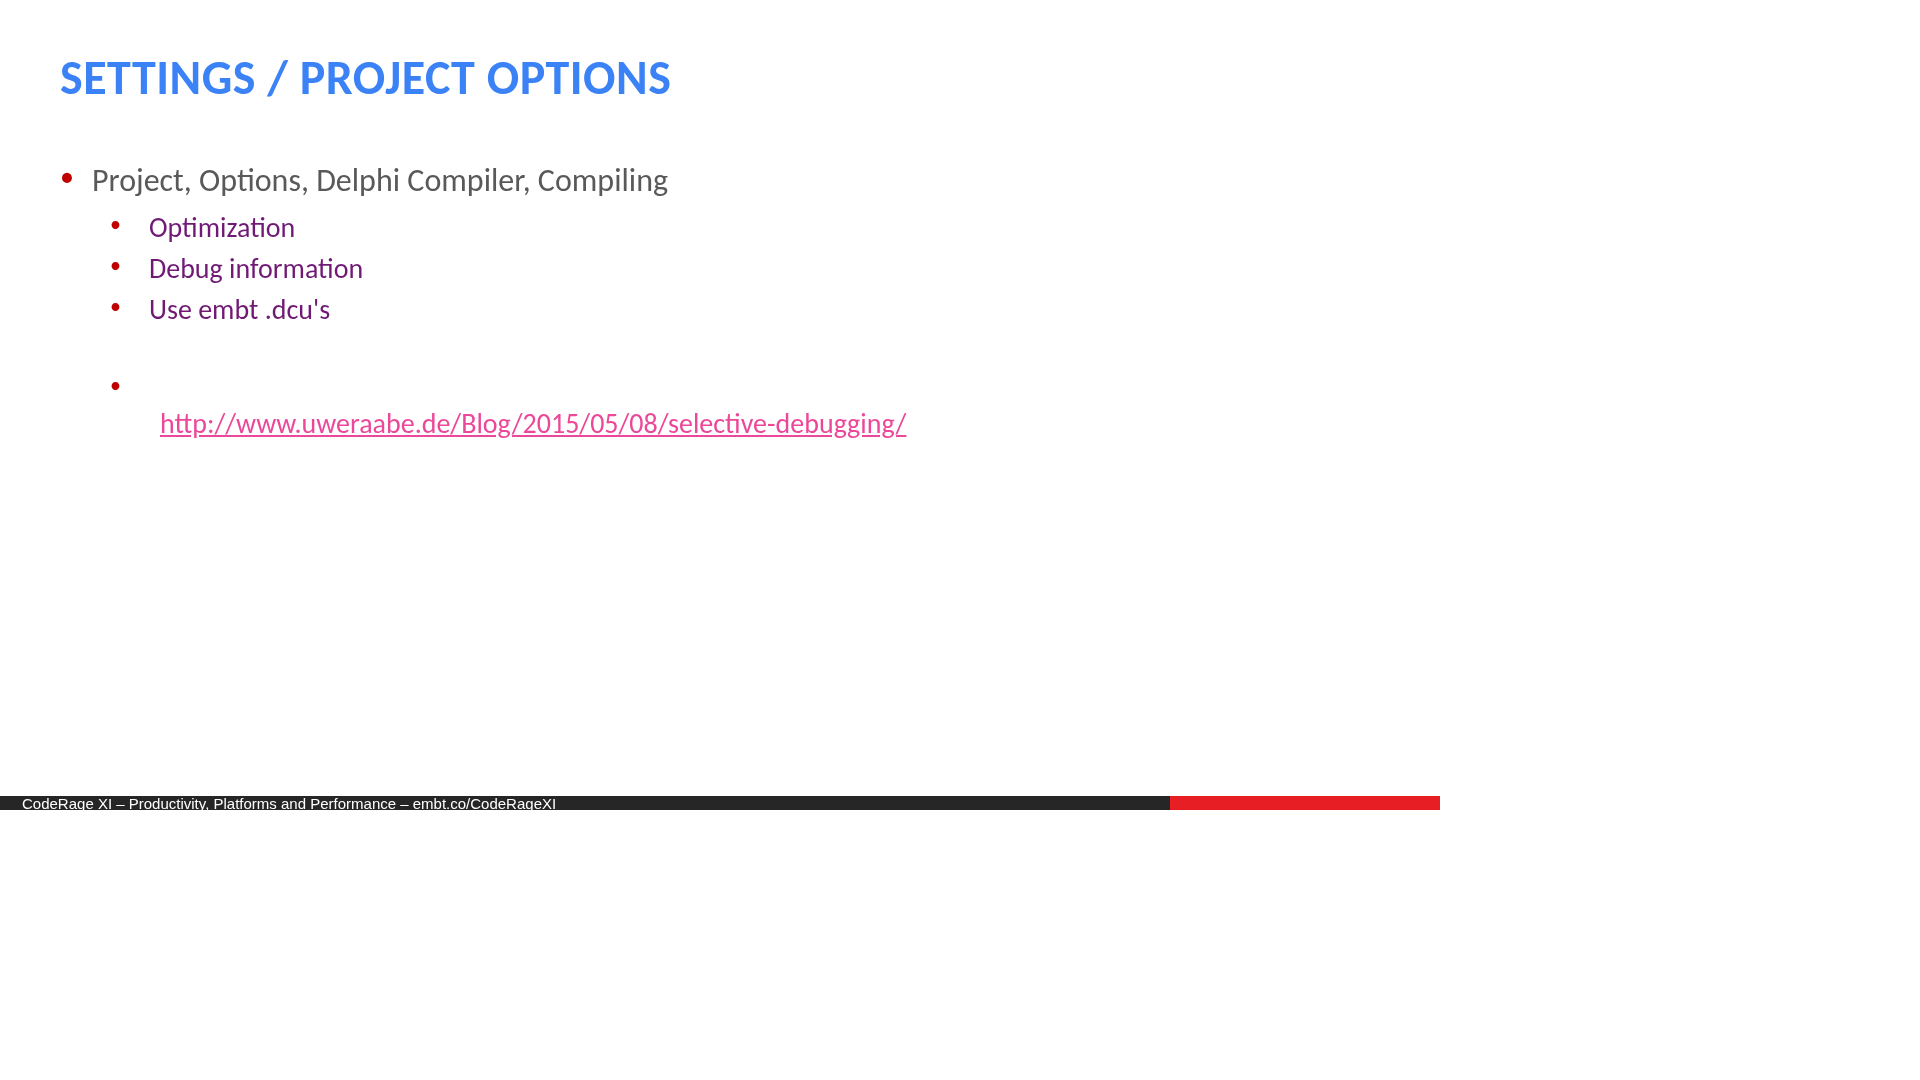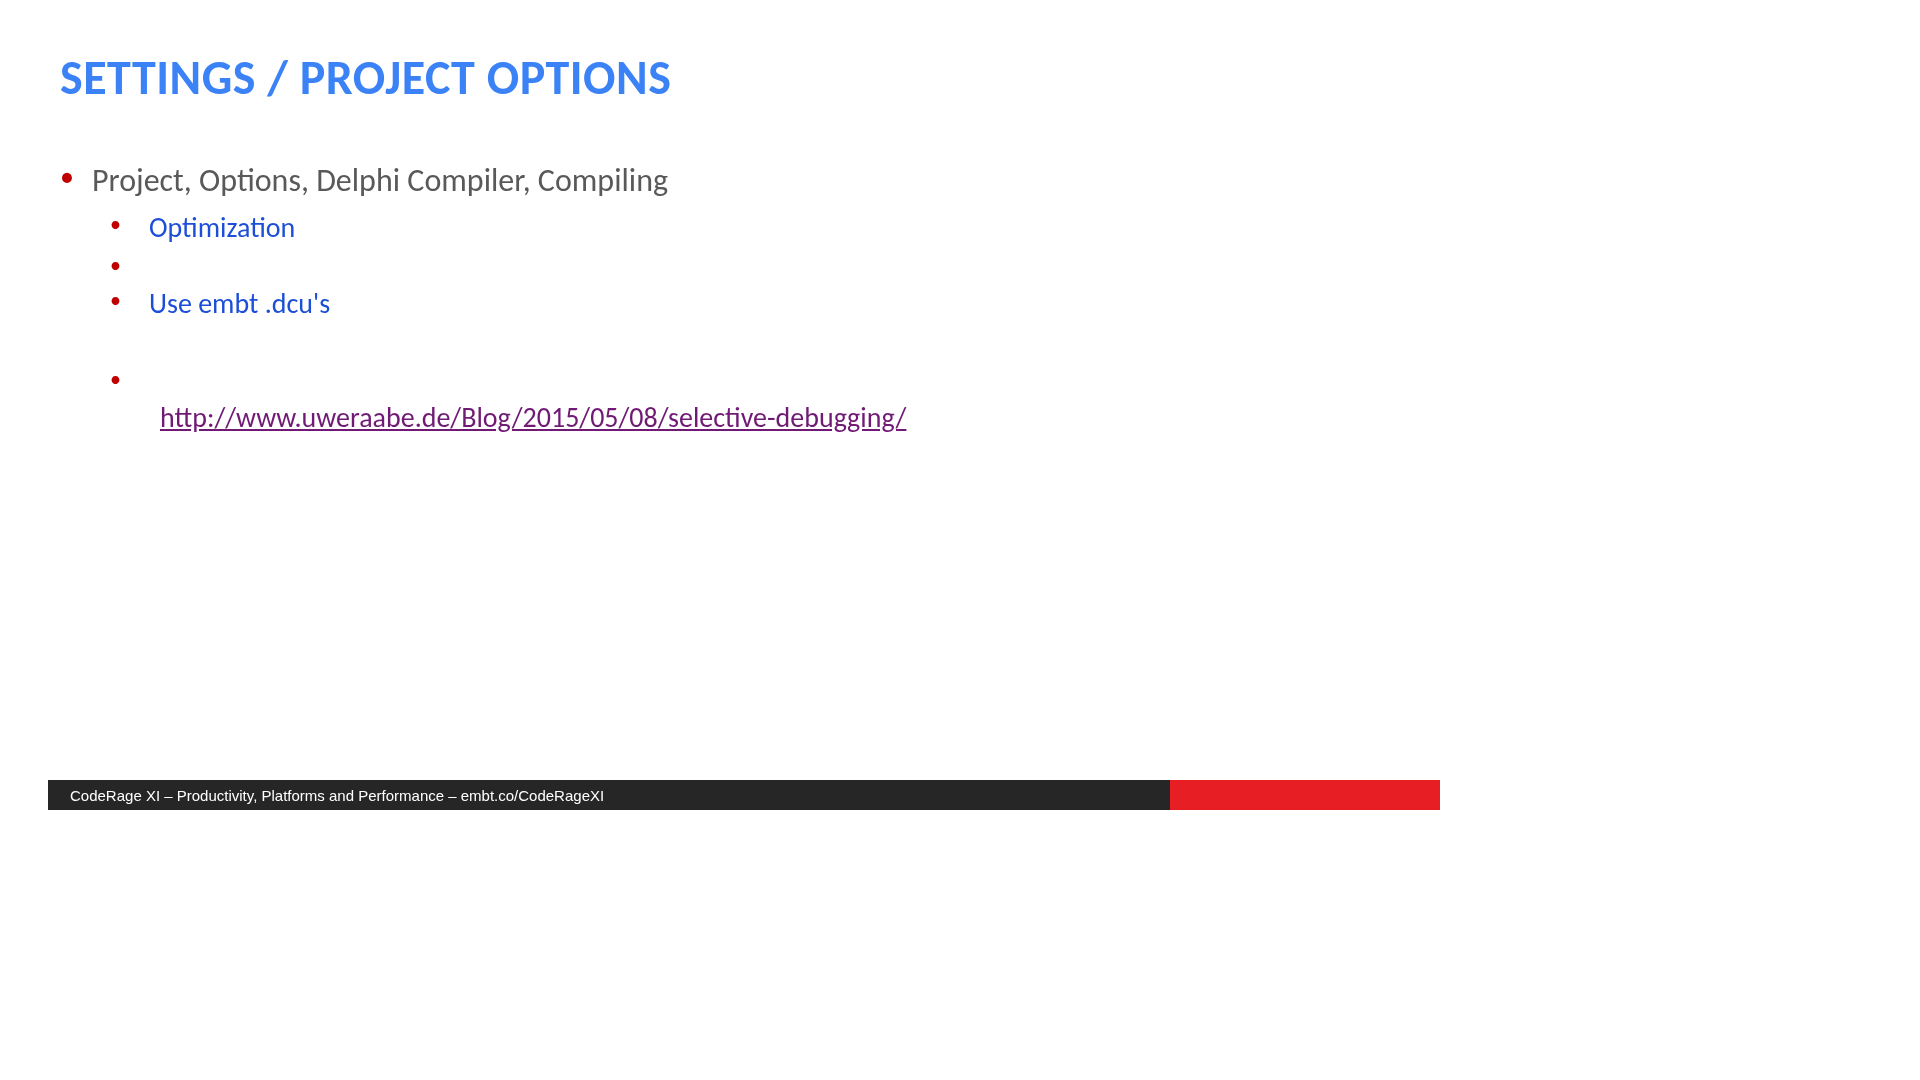--- a/index.html
+++ b/index.html
@@ -60,7 +60,7 @@
       margin-right: 28px;
     }
     .bullet-l2 .text {
-      color: #1d4ed8;
+      color: #701a75;
       font-size: 28px;
       line-height: 1.4;
     }

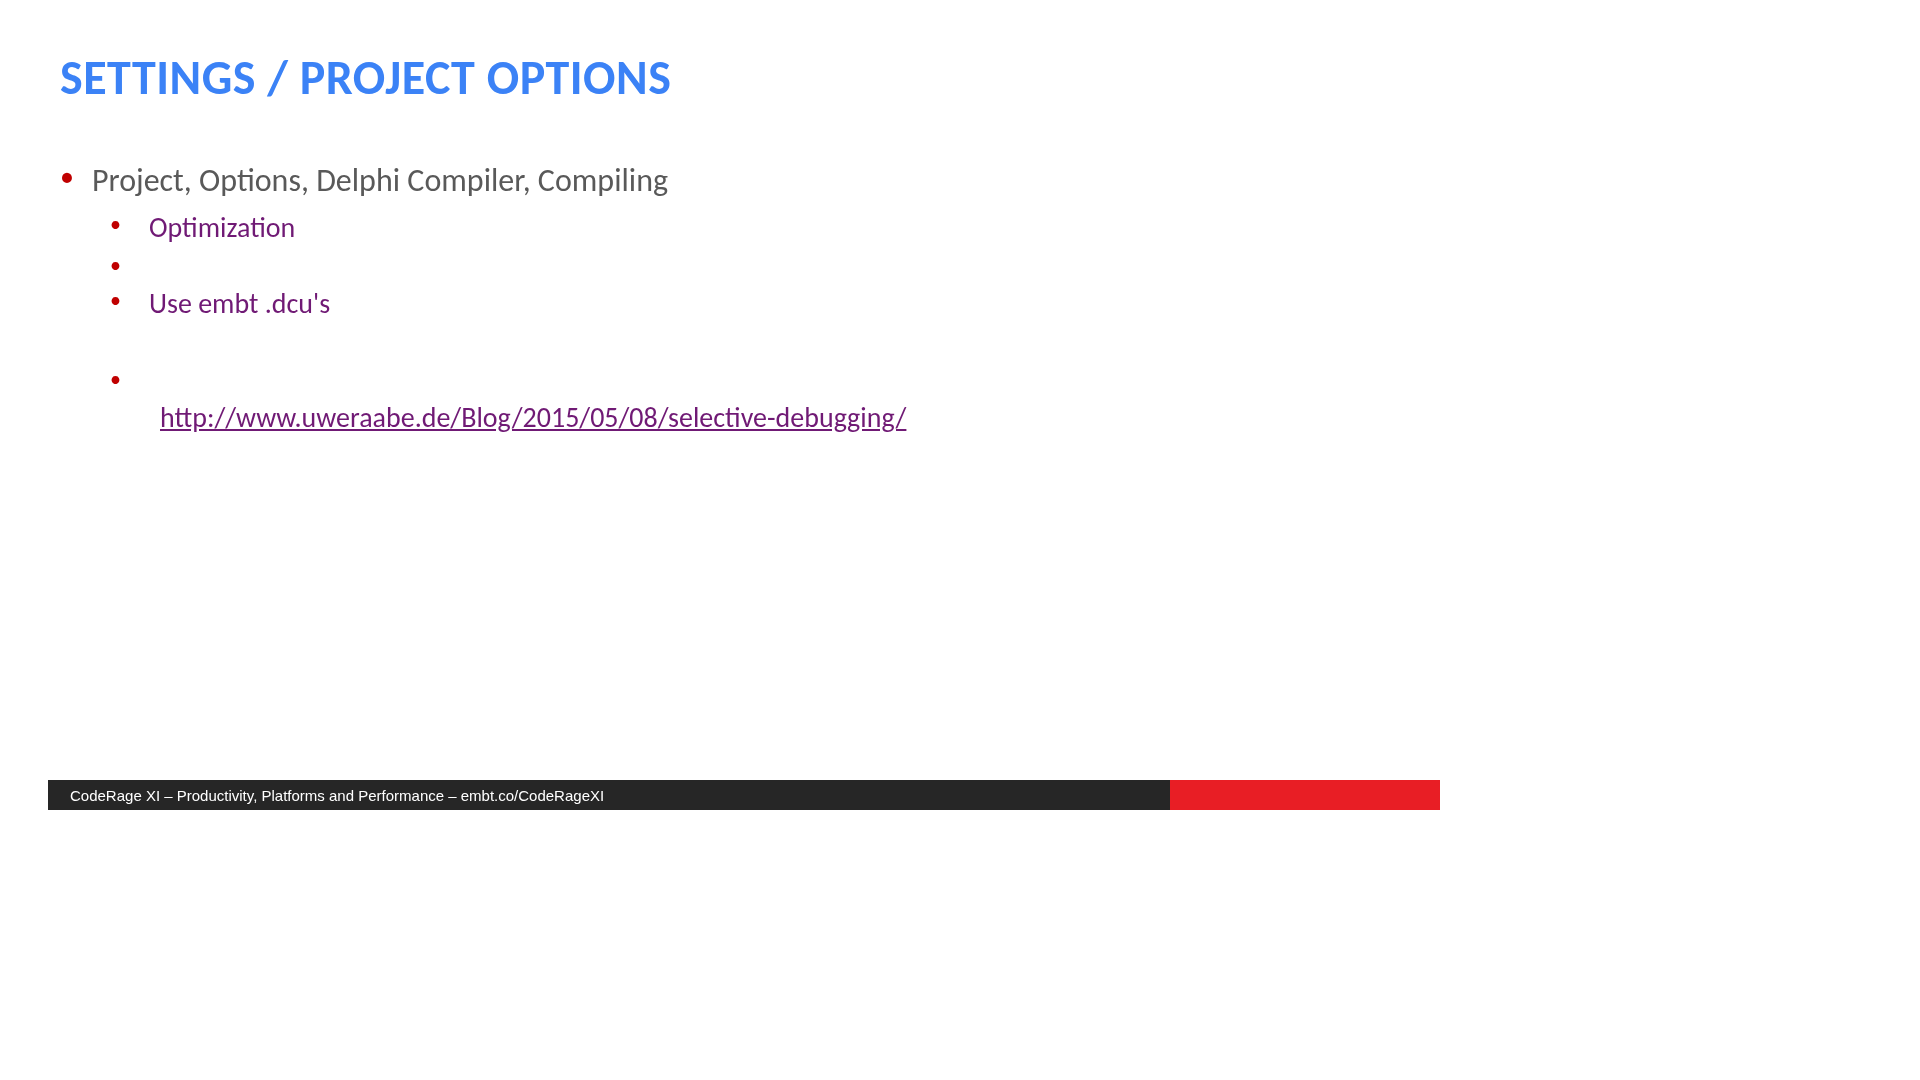--- a/index.html
+++ b/index.html
@@ -117,6 +117,7 @@
   </div>
   <div class="bullet-l2">
     <span class="dot">•</span>
+    <span class="text">Debug information</span>
   </div>
   <div class="bullet-l2">
     <span class="dot">•</span>

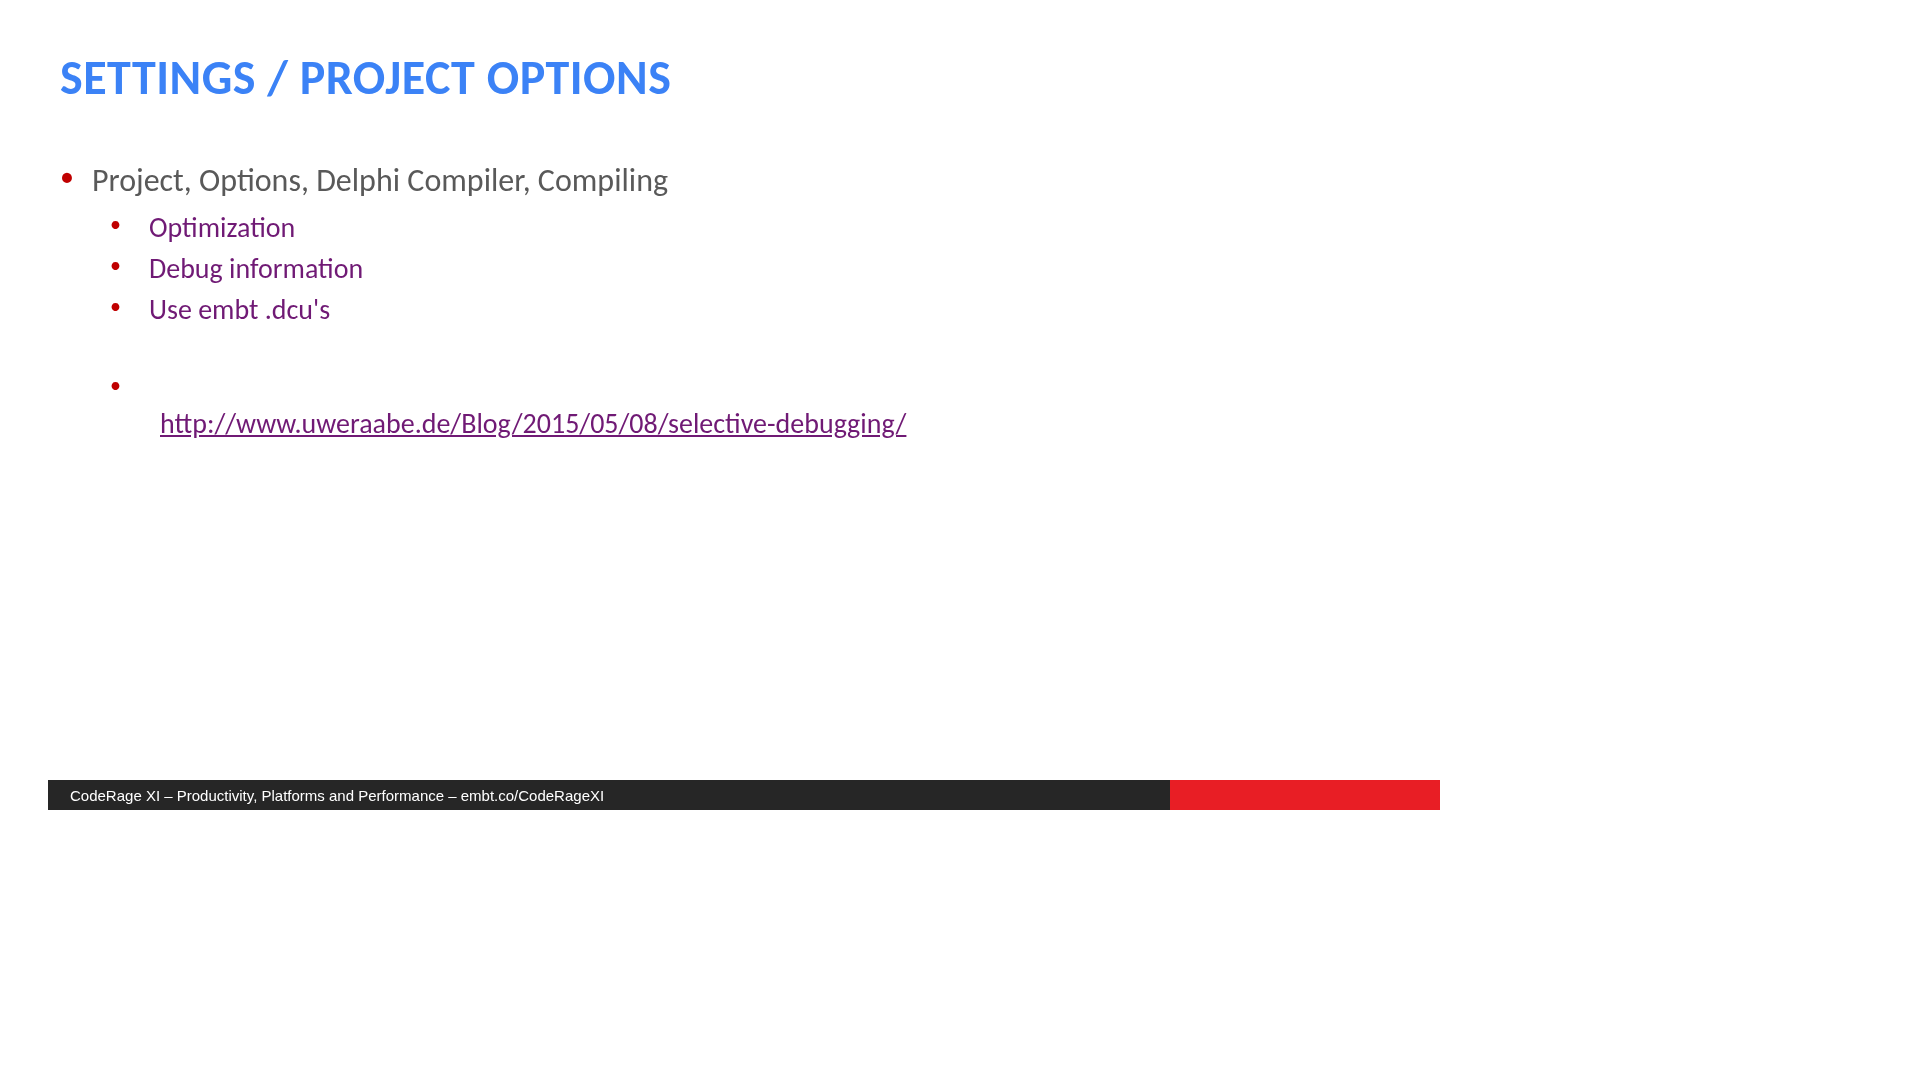--- a/index.html
+++ b/index.html
@@ -72,7 +72,7 @@
       padding-left: 50px;
     }
     .link-line a {
-      color: #701a75;
+      color: #ec4899;
       font-size: 28px;
       text-decoration: underline;
       line-height: 1.4;

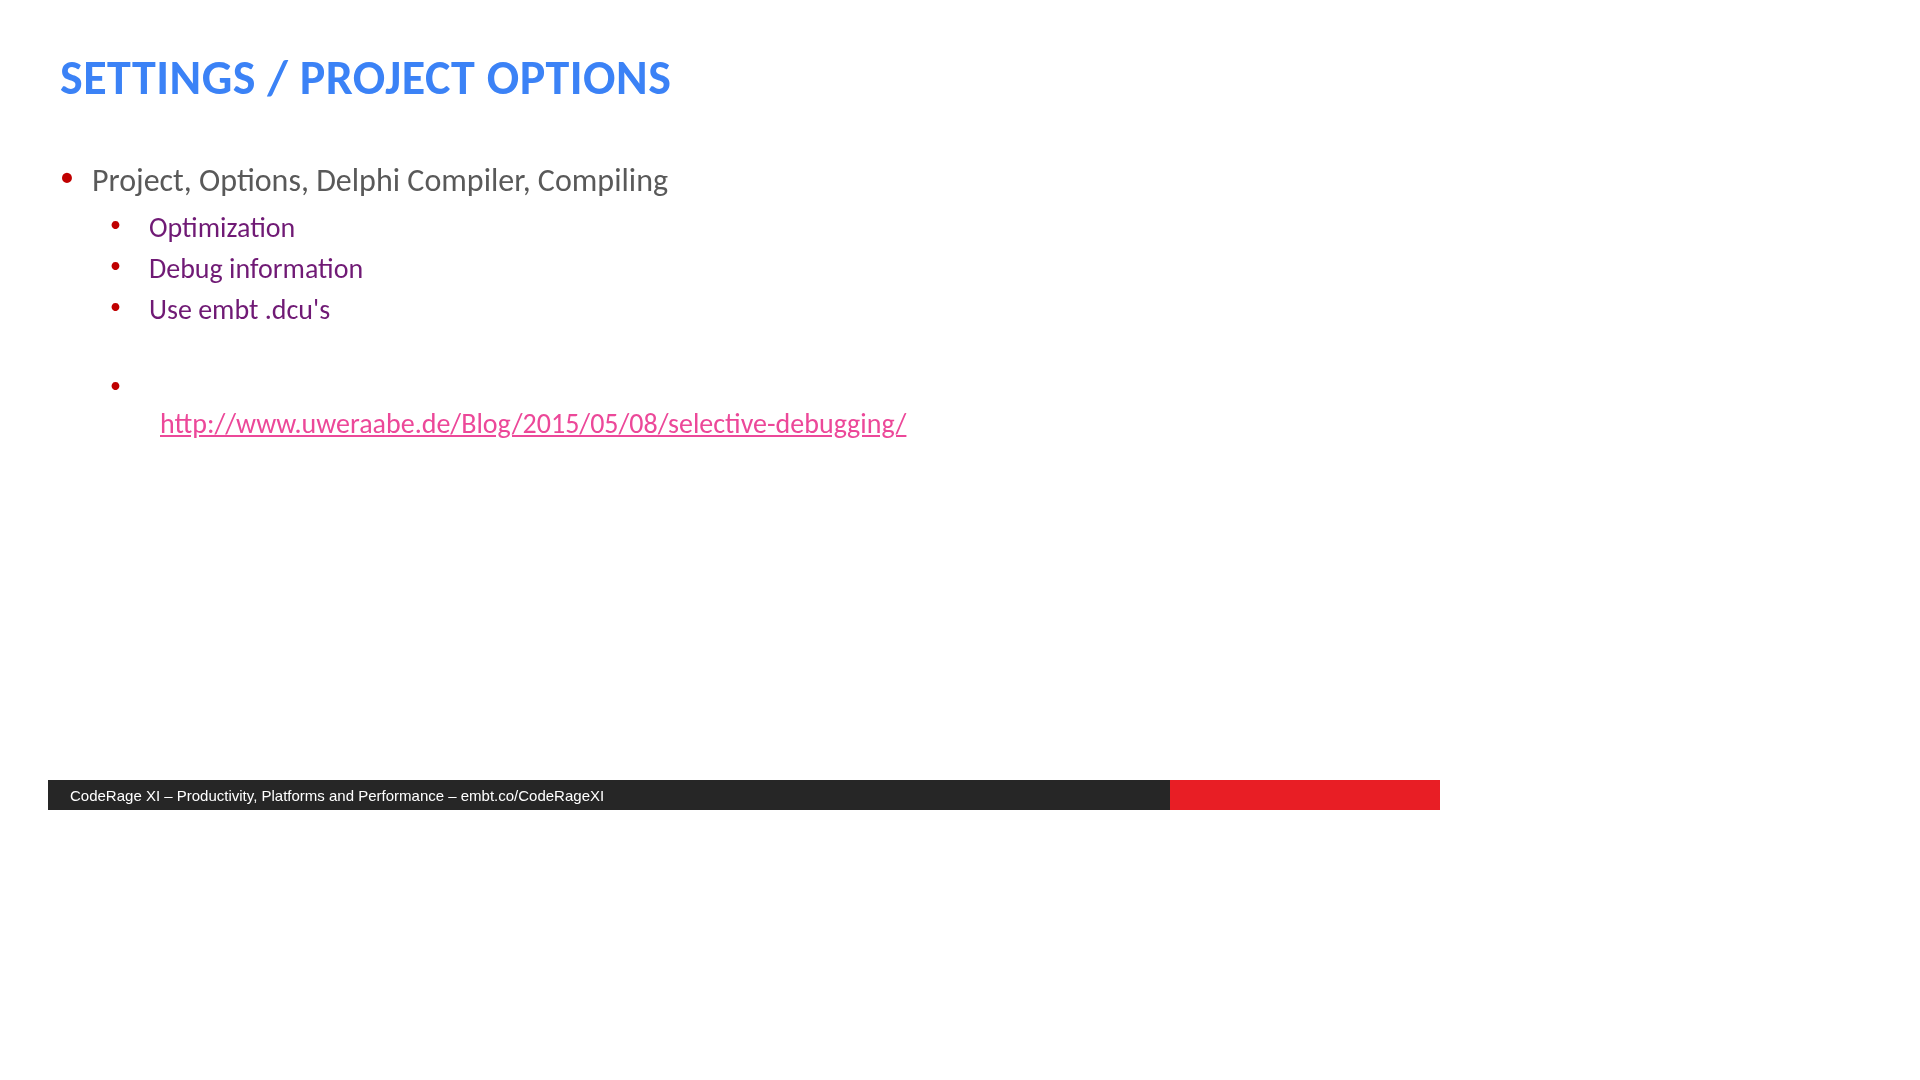--- a/index.html
+++ b/index.html
@@ -82,9 +82,8 @@
       bottom: 0;
       left: 0;
       right: 0;
-      height: 30px;
+      height: 14px;
       display: flex;
-      margin-left: 48px;
     }
     .footer-left {
       background: #262626;

